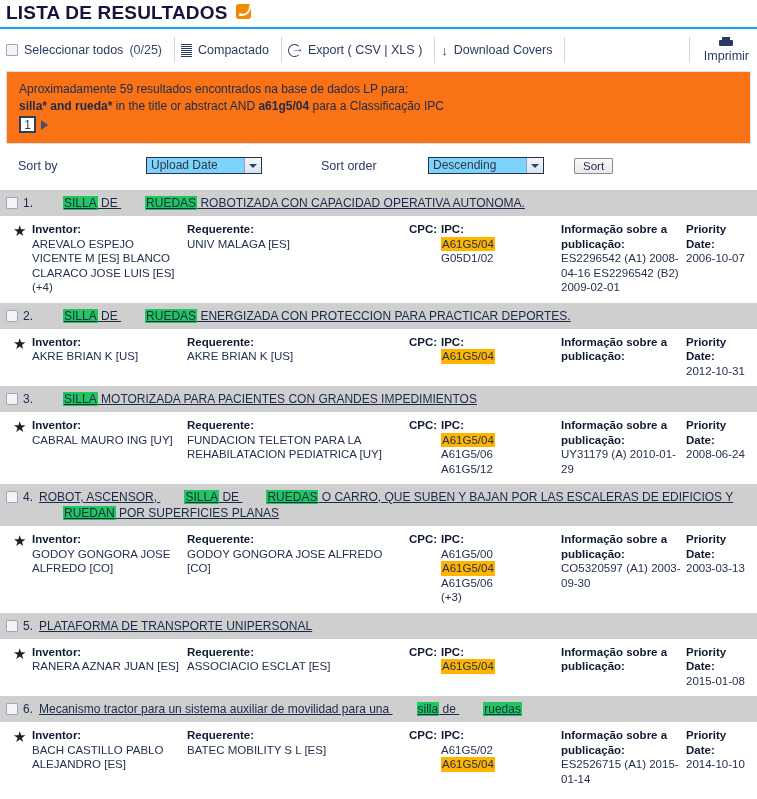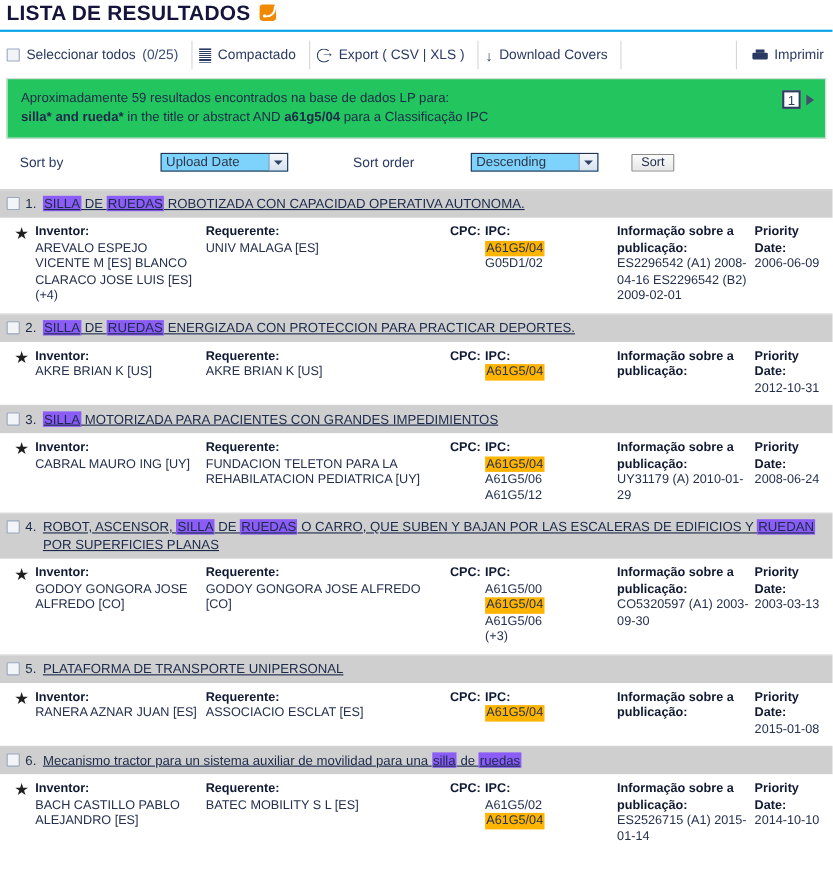--- a/index.html
+++ b/index.html
@@ -206,7 +206,7 @@
       <span>Download Covers</span>
     </div>
     <div class="tb-spacer"></div>
-    <div class="tb-item" style="padding-left:14px;padding-right:8px;">
+    <div class="tb-item" style="padding-left:14px;padding-right:8px;flex-direction:column;">
       <span class="ico-print"></span>
       <span>Imprimir</span>
     </div>

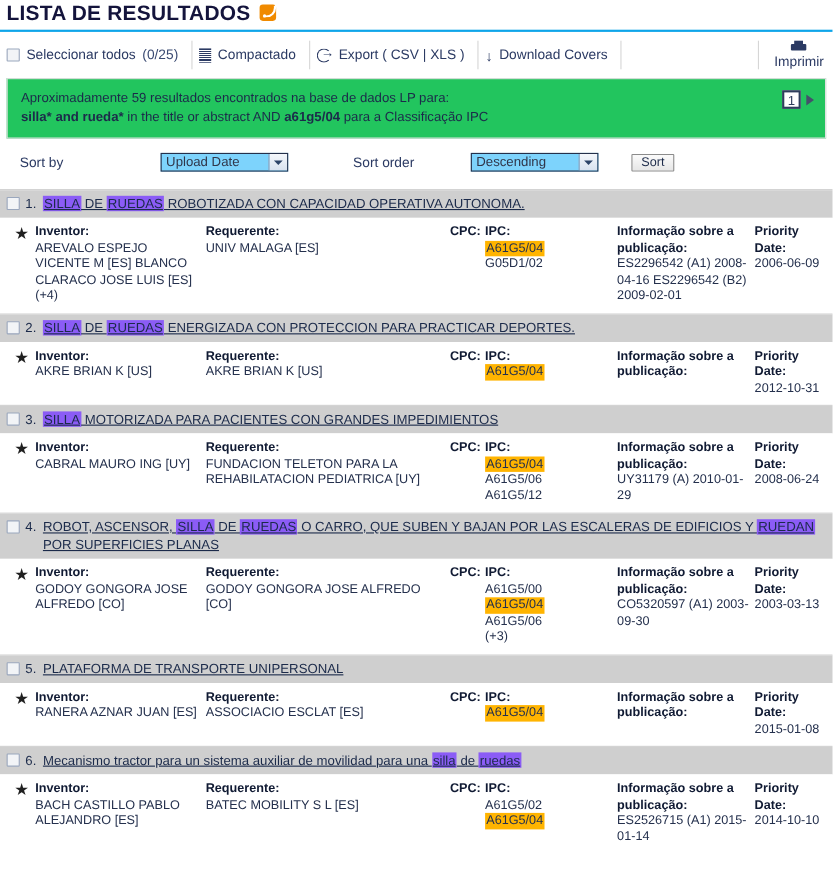--- a/index.html
+++ b/index.html
@@ -93,11 +93,12 @@
   
   .summary {
     margin: 8px 6px 12px 6px;
-    background: #22c55e; border: 1px solid #e0e0e0;
+    background: #f97316; border: 1px solid #e0e0e0;
     padding: 9px 10px 10px 12px;
     display: flex; align-items: flex-start;
     font-size: 12px; line-height: 17px;
     color: #1c2a4a;
+    flex-direction: column;
   }
   .summary-text { flex: 1; }
   .summary-text b { font-weight: bold; }

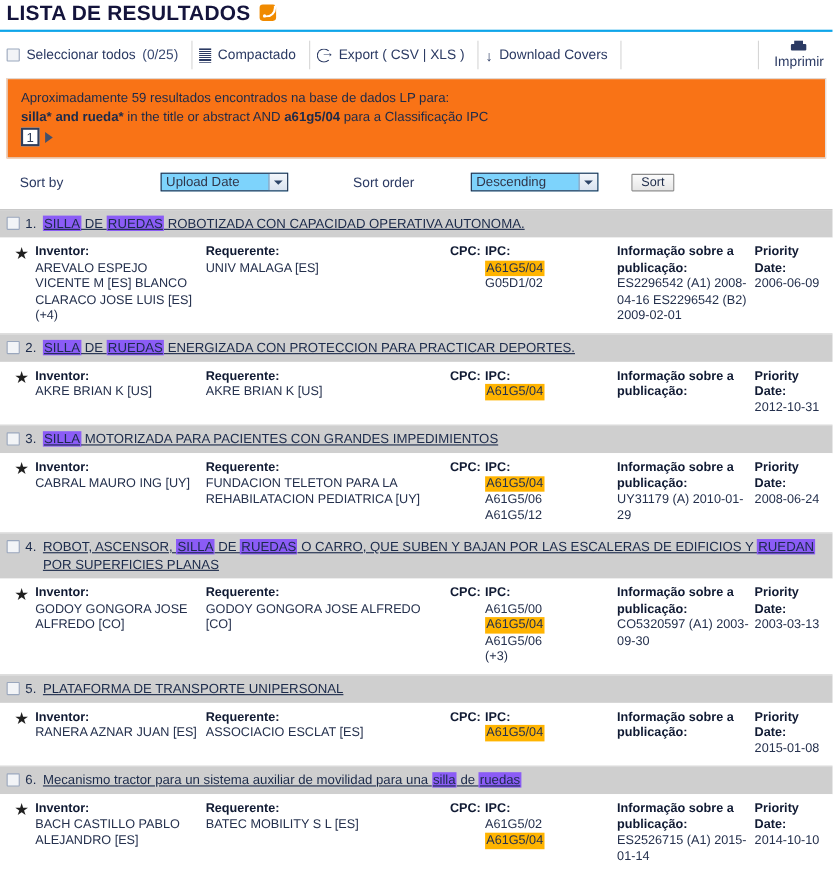--- a/index.html
+++ b/index.html
@@ -159,7 +159,7 @@
   .result-head .cb { margin-top: 2px; flex: 0 0 auto; }
   .rh-num { font-weight: normal; color: #1b2a4a; margin-right: 1px; }
   .rh-title { color: #1b2a4a; text-decoration: underline; }
-  .hl { background: #8b5cf6; padding: 0 1px; }
+  .hl { background: #22c55e; padding: 0 1px; margin-left: 24px; }
   .result-body {
     display: flex; padding: 6px 6px 8px 6px; background: #fff;
     font-size: 11.5px; line-height: 14.5px; color: #24304d;

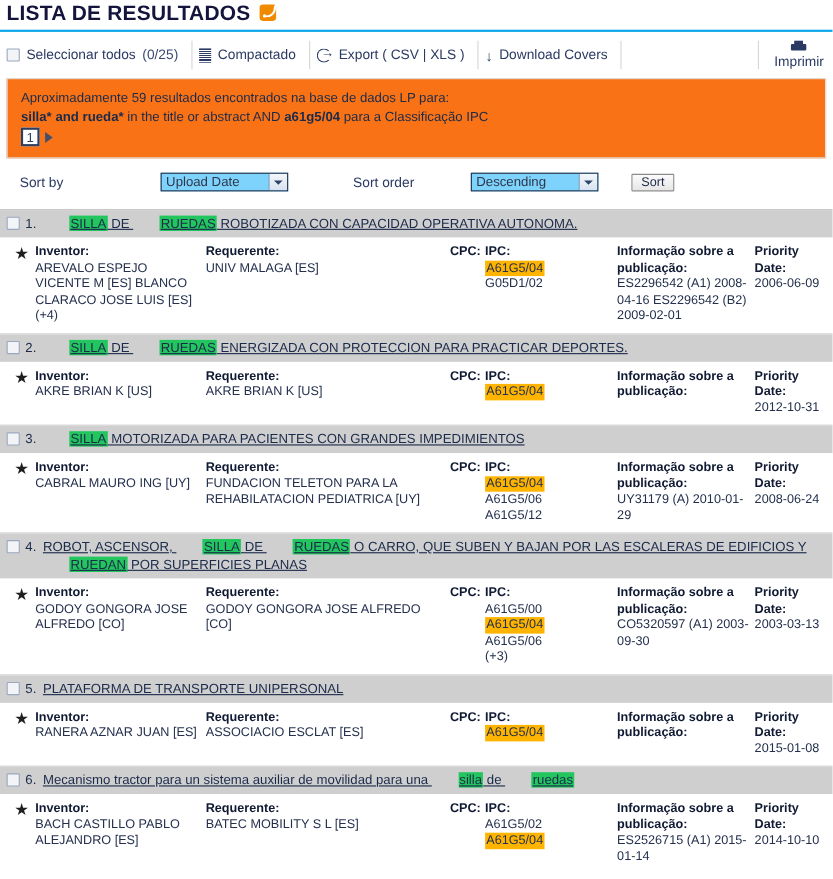--- a/index.html
+++ b/index.html
@@ -276,7 +276,7 @@
         </div>
         <div class="c-pri">
           <div class="col-label">Priority Date:</div>
-          <div>2006-06-09</div>
+          <div>2006-10-07</div>
         </div>
       </div>
       <div class="row-sep"></div>

